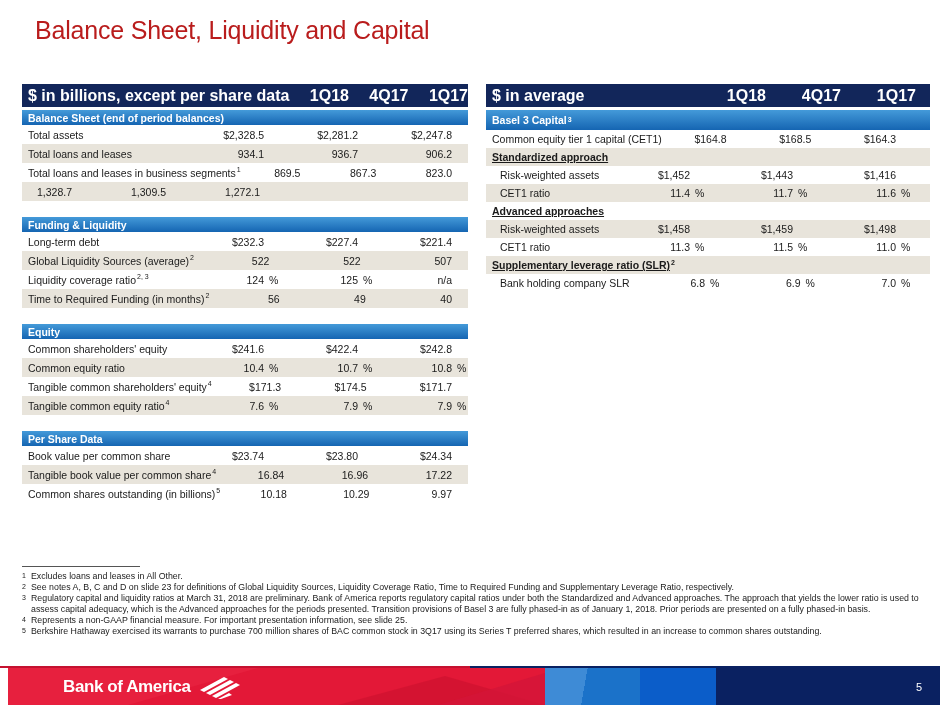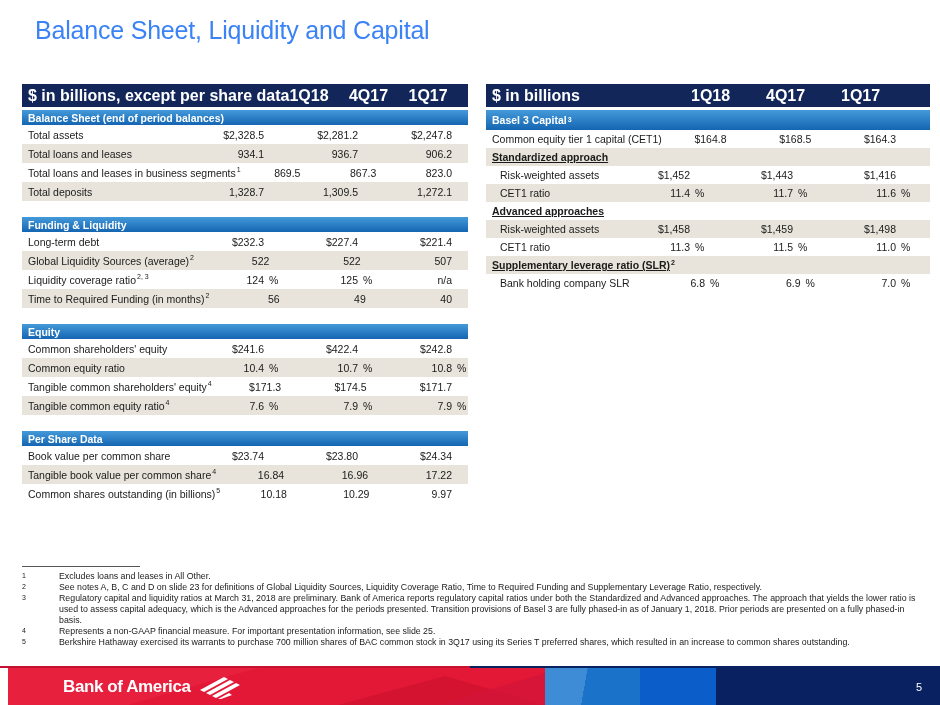--- a/index.html
+++ b/index.html
@@ -10,7 +10,7 @@
   }
   .title{
     position:absolute; left:35px; top:16px; font-size:25px; font-weight:400;
-    color:#3b82f6; letter-spacing:-0.2px; white-space:nowrap;
+    color:#b91c1c; letter-spacing:-0.2px; white-space:nowrap;
   }
   
   .tbl{ position:absolute; top:84px; }

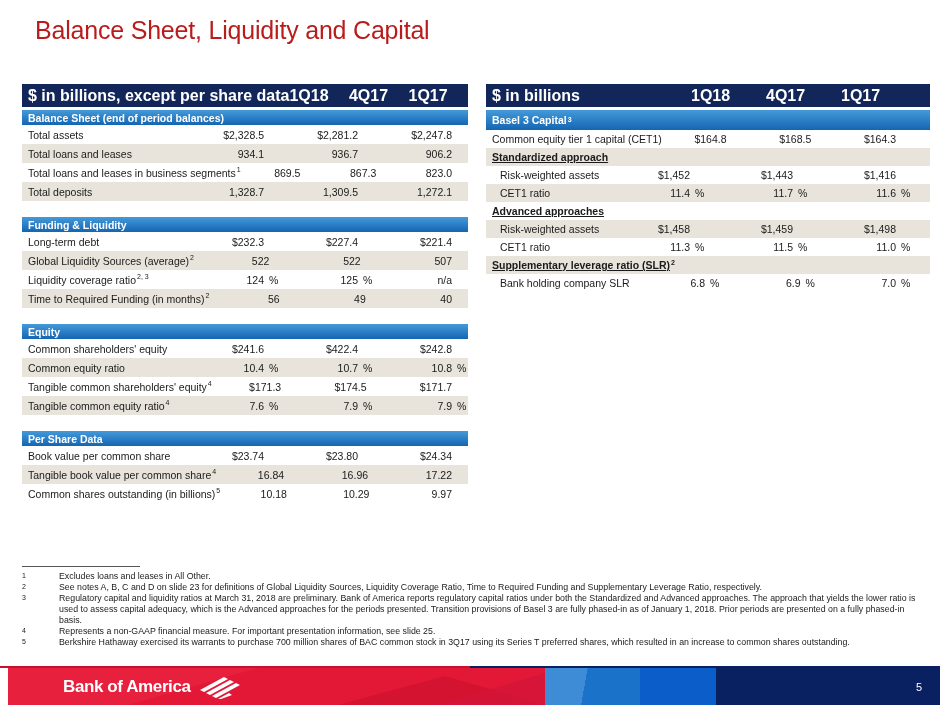--- a/index.html
+++ b/index.html
@@ -21,7 +21,7 @@
     font-weight:bold; font-size:16px; padding-right:var(--rowpad);
   }
   .thead .hlbl{ flex:1; padding-left:6px; white-space:nowrap; }
-  .thead .hcol{ width:var(--colw); text-align:left; }
+  .thead .hcol{ width:var(--colw); text-align:right; }
   .section{ margin-top:3px; }
   .section + .section{ margin-top:16px; }
   .secbar{

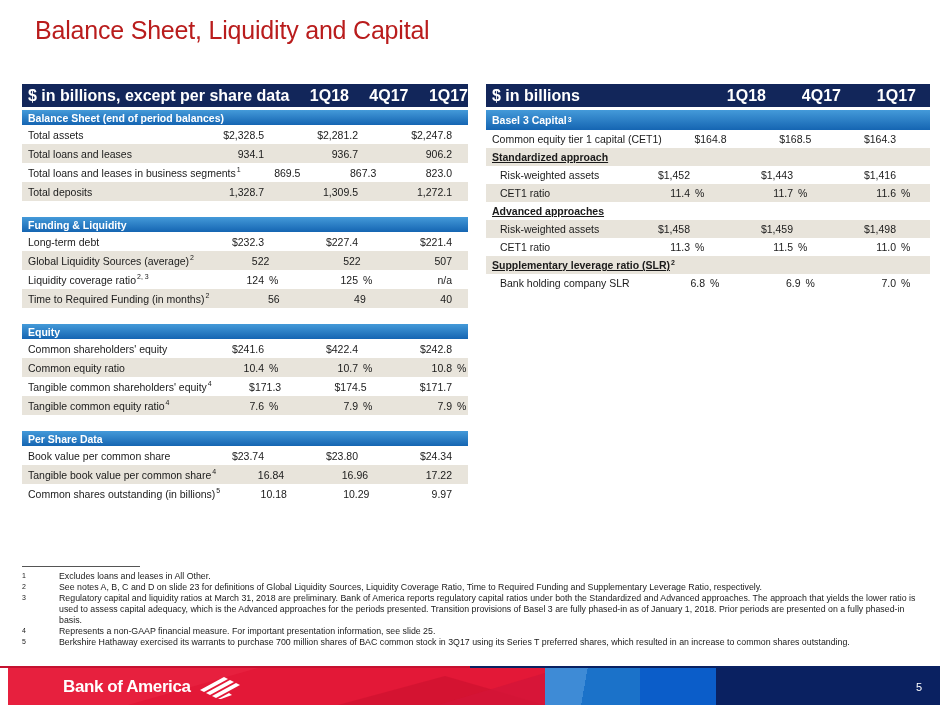--- a/index.html
+++ b/index.html
@@ -335,7 +335,7 @@
     </div>
   <div class="tbl" id="right-table">
       <div class="thead">
-        <div class="hlbl">$ in billions</div>
+        <div class="hlbl">$ in average</div>
         <div class="hcol">1Q18</div>
         <div class="hcol">4Q17</div>
         <div class="hcol">1Q17</div>

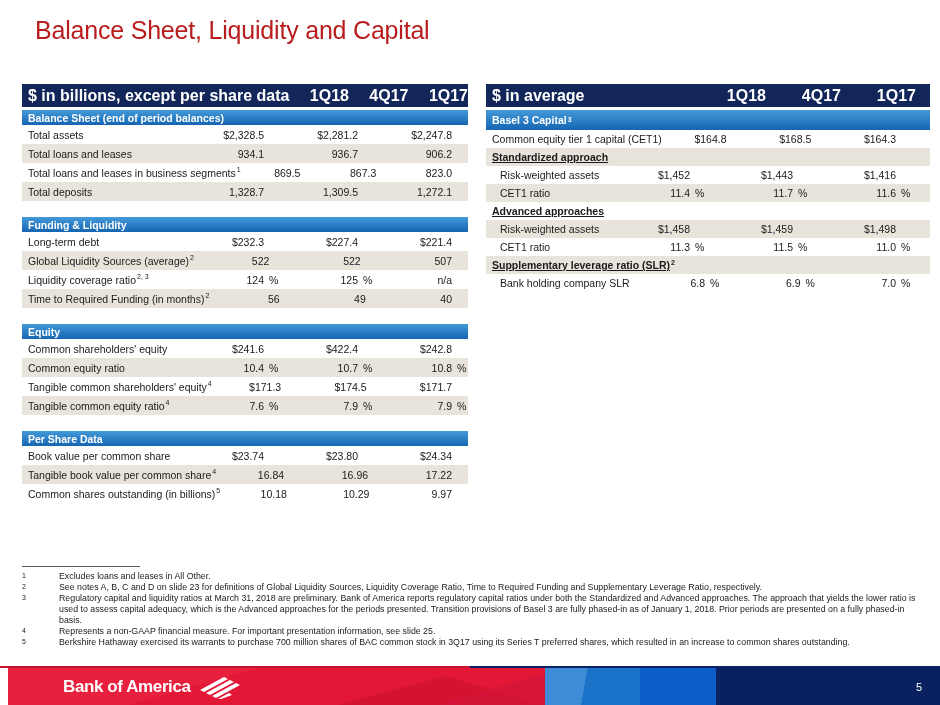--- a/index.html
+++ b/index.html
@@ -137,7 +137,6 @@
           </div>
         </div>
         <div class="trow alt">
-          <div class="lbl"><span class="txt">Total deposits</span></div>
           <div class="grp">
             <span class="num">1,328.7</span>
             <span class="unit"></span>

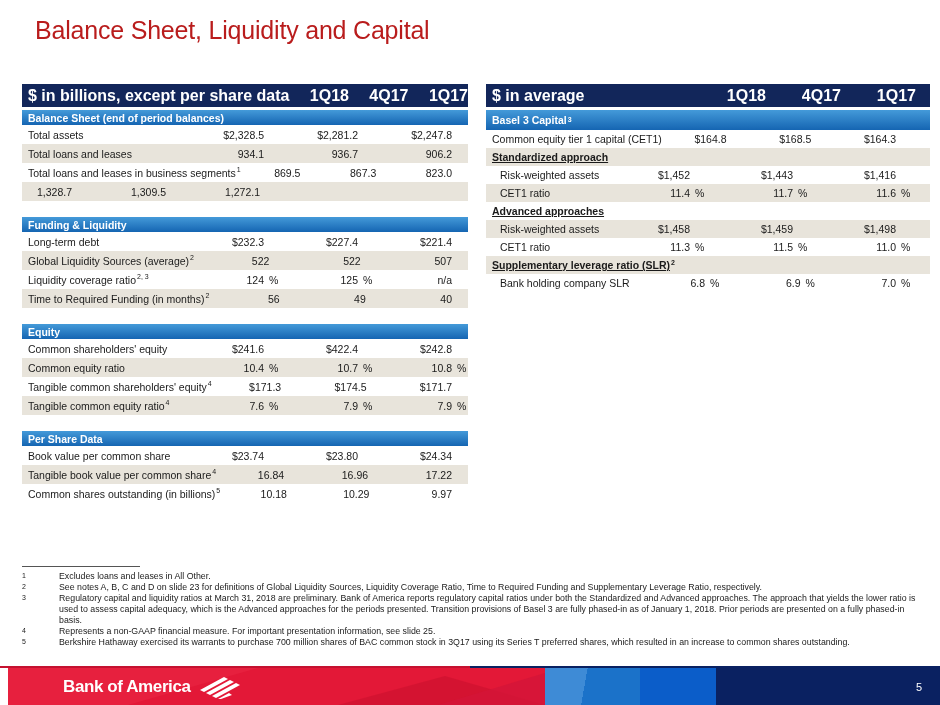--- a/index.html
+++ b/index.html
@@ -50,7 +50,7 @@
   }
   .footnote{ display:flex; }
   .footnote .fnm{ width:9px; flex:none; font-size:7px; position:relative; top:-1px; }
-  .footnote .fntxt{ flex:1;margin-left:28px; }
+  .footnote .fntxt{ flex:1; }
   
   .footer-line{
     position:absolute; left:0; top:666px; width:940px; height:2px;

